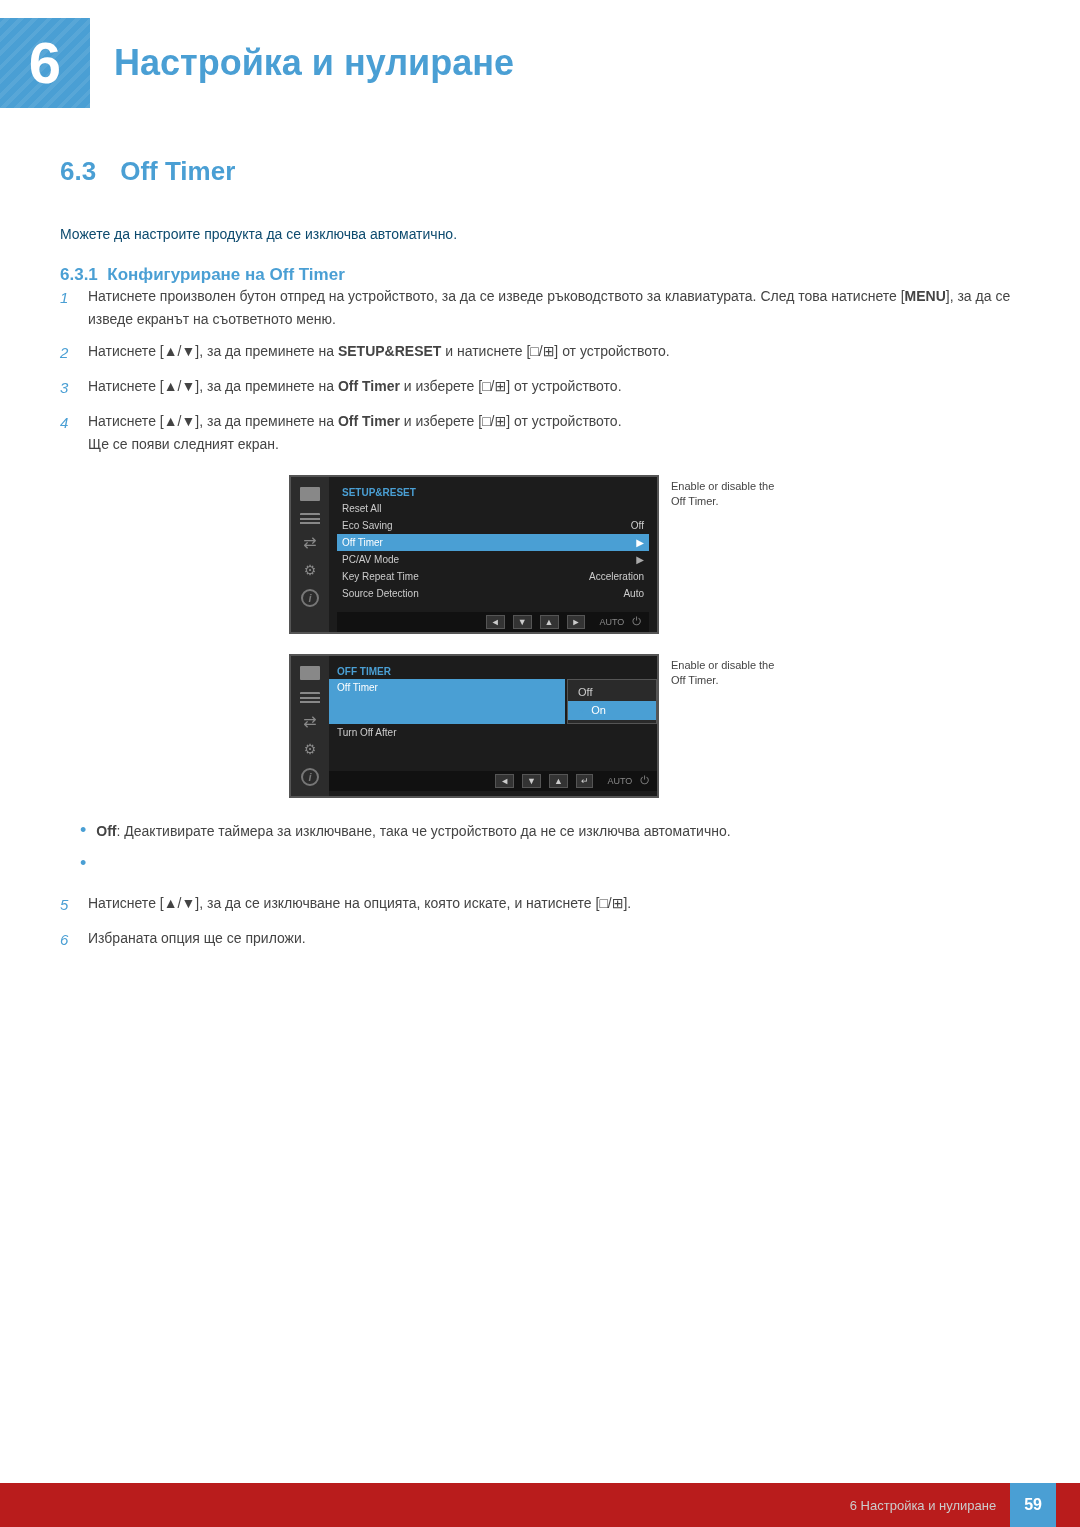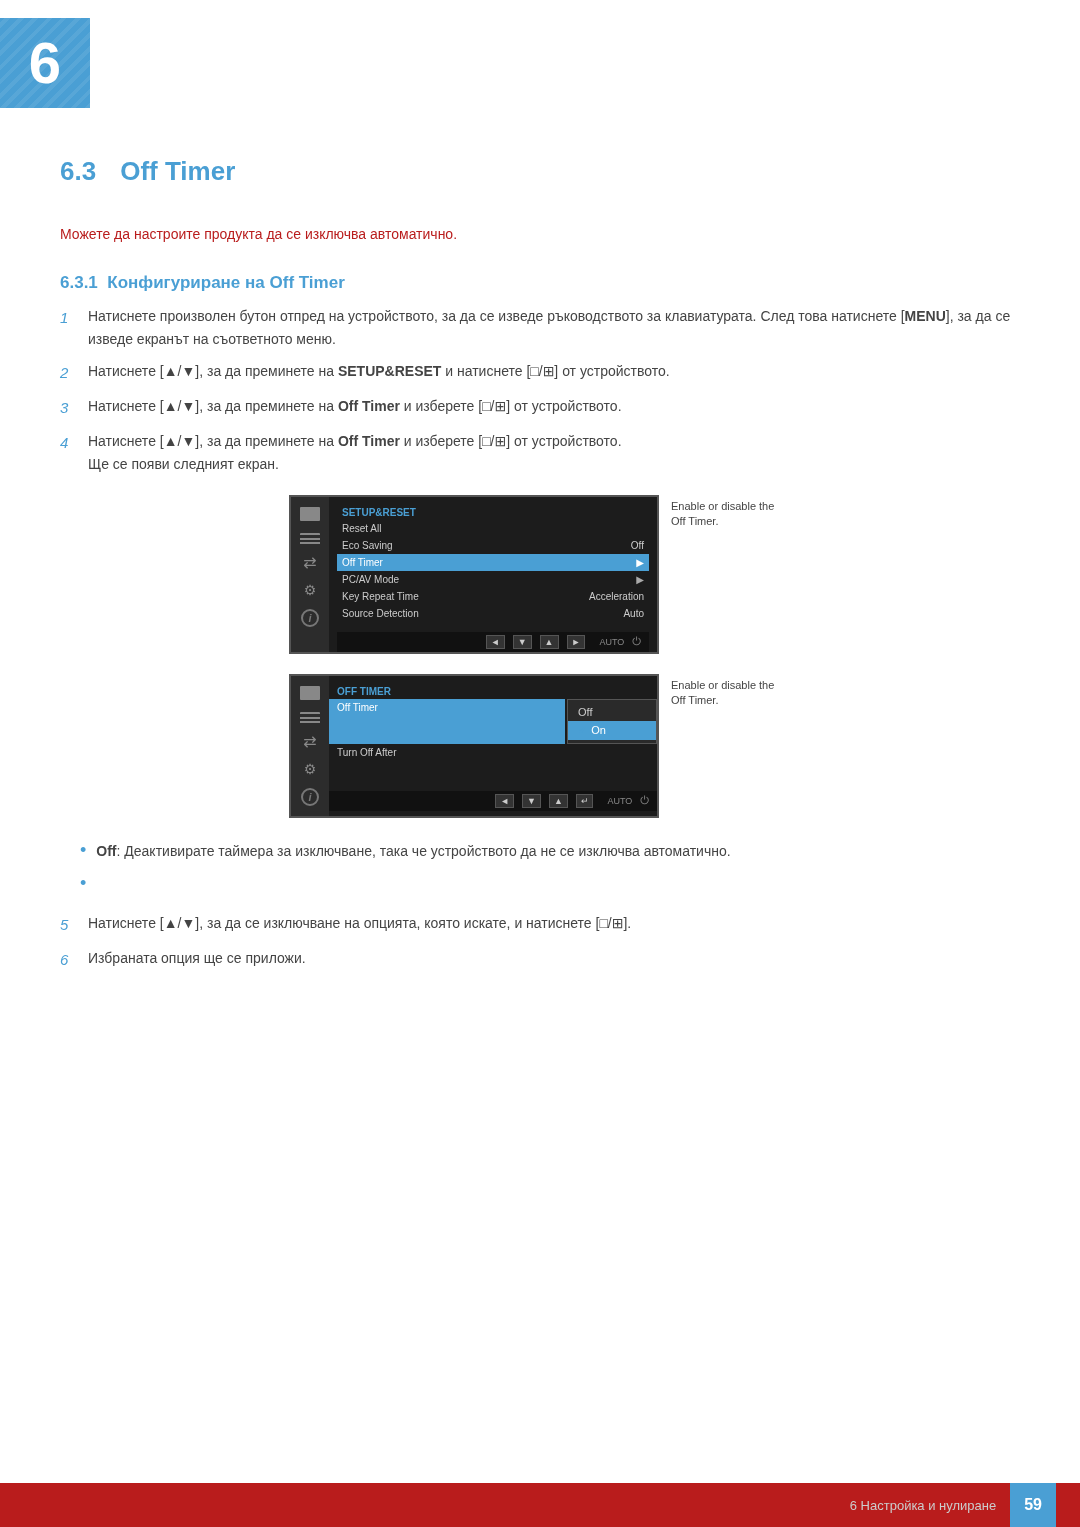--- a/index.html
+++ b/index.html
@@ -312,6 +312,7 @@
   <div class="chapter-badge">
     <span class="chapter-number">6</span>
   </div>
+  <span class="chapter-title">Настройка и нулиране</span>
 </div>
 
 <div class="content">

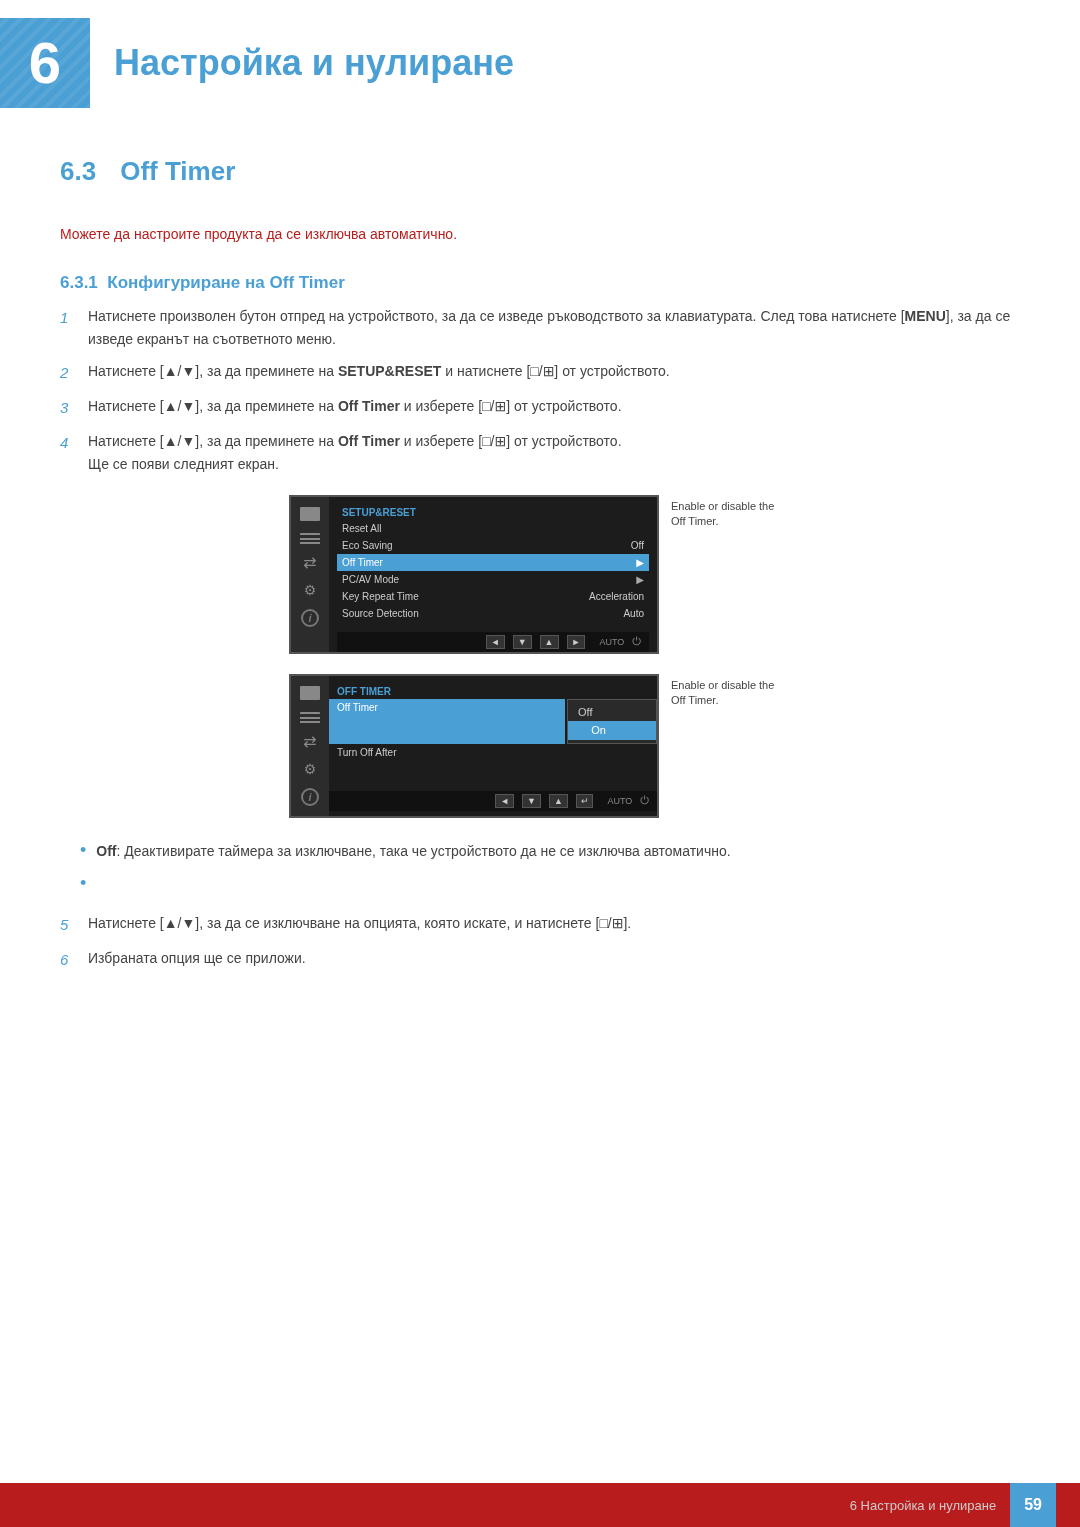--- a/index.html
+++ b/index.html
@@ -73,8 +73,8 @@
 
     .section-intro {
       font-size: 14px;
-      color: #b91c1c;
-      margin-bottom: 28px;
+      color: #0c4a6e;
+      margin-bottom: 20px;
       line-height: 1.6;
     }
 

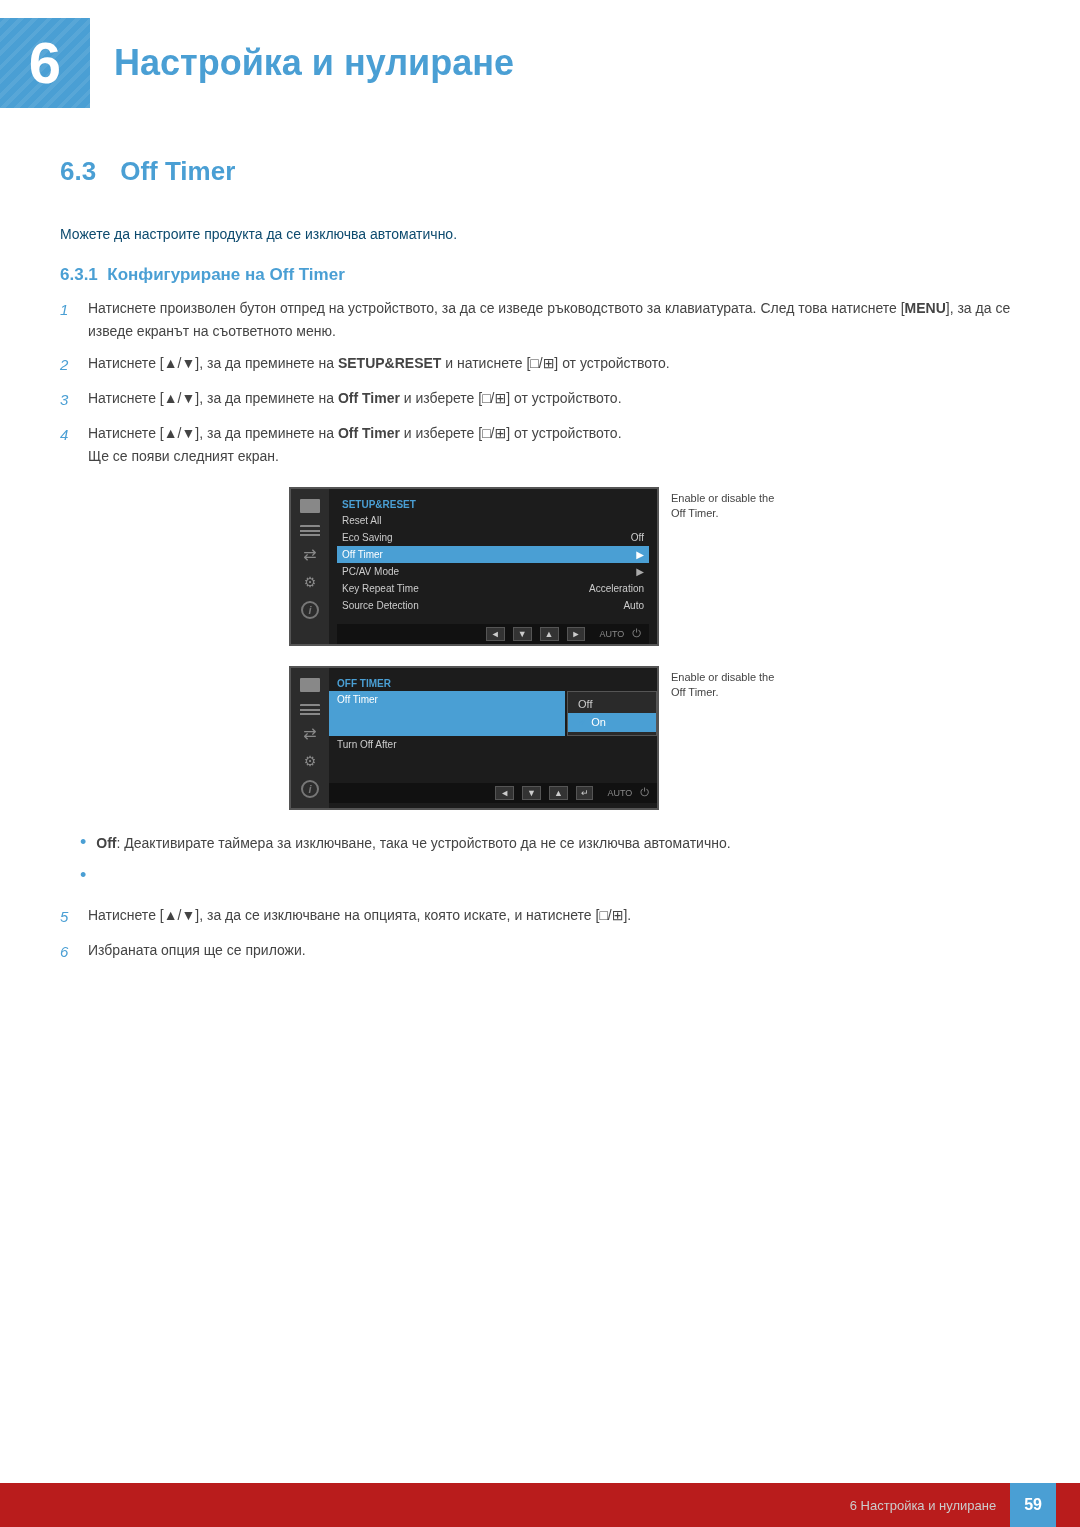--- a/index.html
+++ b/index.html
@@ -83,7 +83,7 @@
       font-size: 17px;
       font-weight: bold;
       color: #4a9fd4;
-      margin-bottom: 12px;
+      margin-bottom: 0;
     }
 
     

